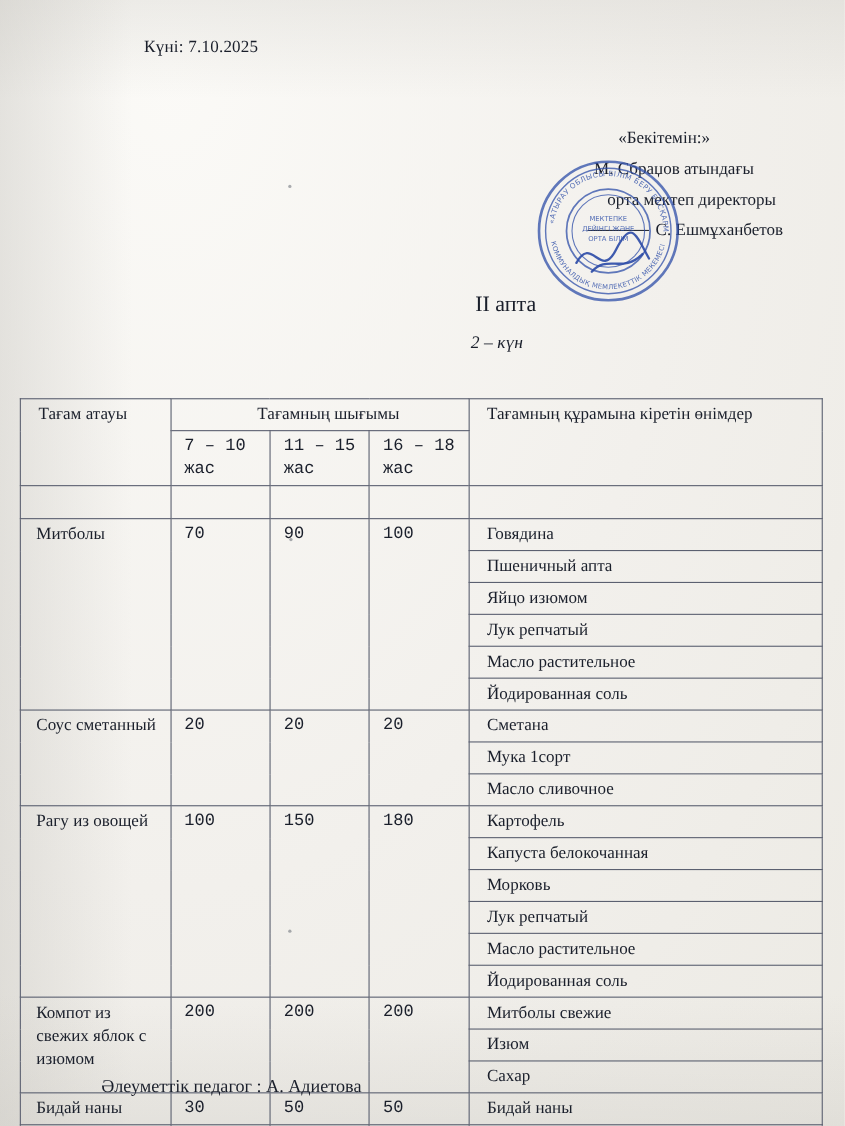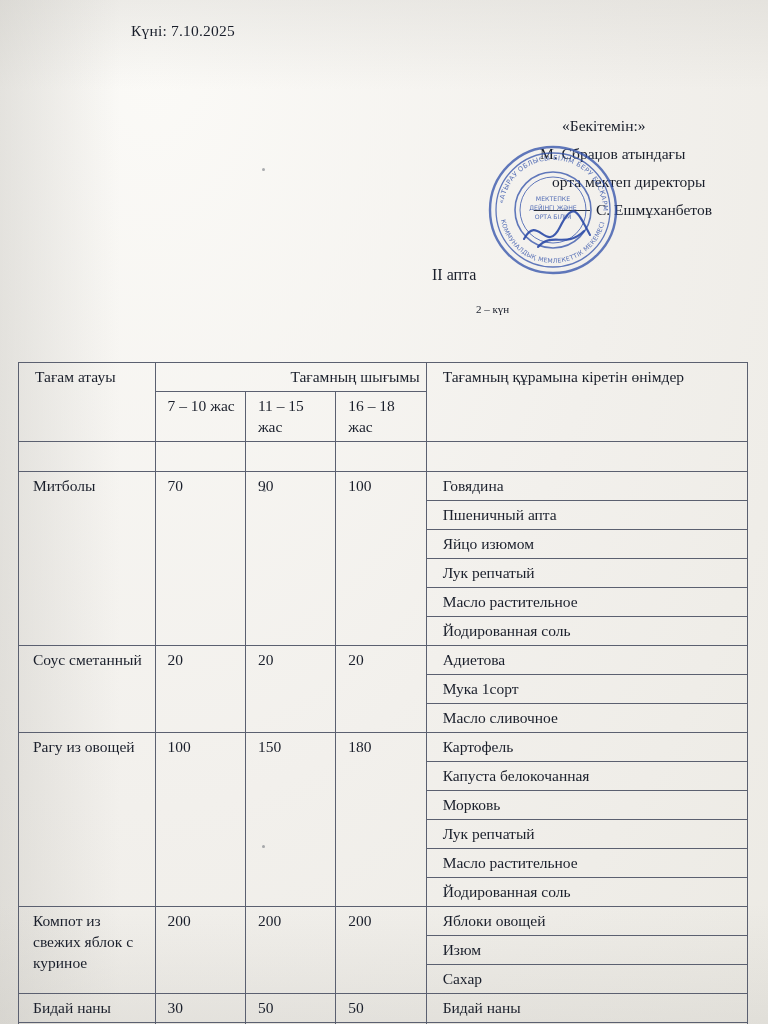--- a/index.html
+++ b/index.html
@@ -49,7 +49,7 @@
   .date-line {
     position: absolute;
     left: 131px;
-    top: 22px;
+    top: 34px;
     font-size: 15.5px;
     letter-spacing: 0.2px;
   }

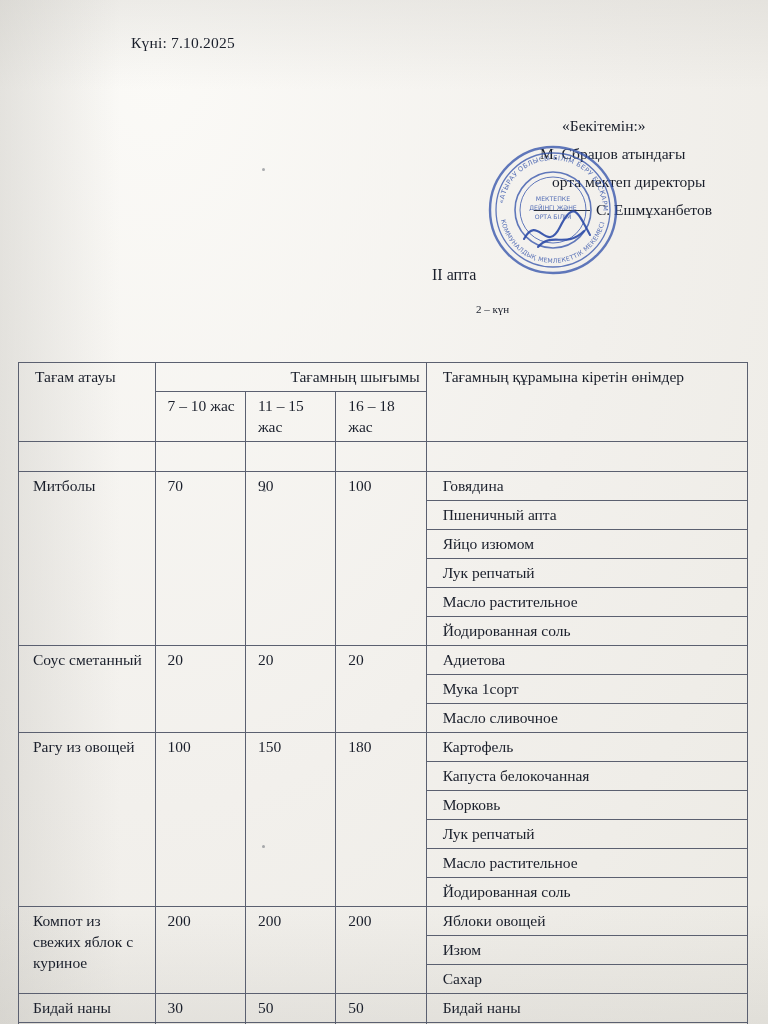--- a/index.html
+++ b/index.html
@@ -79,7 +79,7 @@
     position: absolute;
     left: 432px;
     top: 266px;
-    font-size: 16px;
+    font-size: 20px;
   }
   .day-line {
     position: absolute;

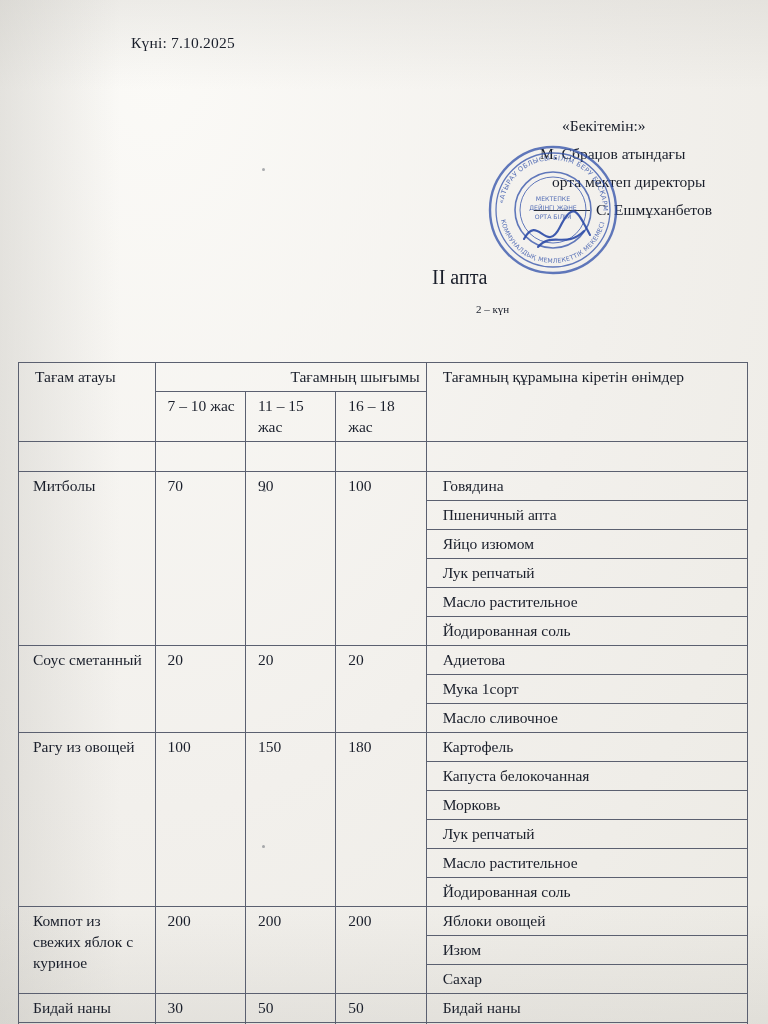--- a/index.html
+++ b/index.html
@@ -83,9 +83,10 @@
   }
   .day-line {
     position: absolute;
-    left: 476px;
+    left: 428px;
     top: 303px;
-    font-size: 11px;
+    font-size: 16px;
+    font-style: italic;
   }
 
   

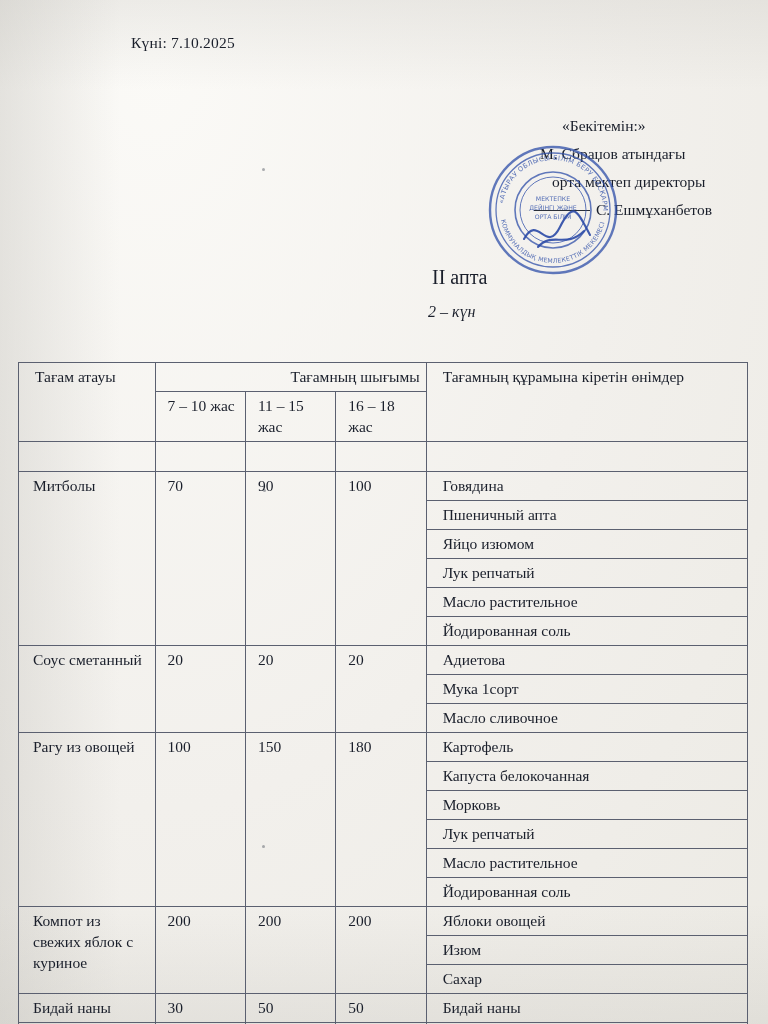--- a/index.html
+++ b/index.html
@@ -123,7 +123,7 @@
   .col-prod  { width: 320px; }
 
   .hdr-out {
-    text-align: right;
+    text-align: center;
     padding-left: 22px !important;
   }
   .hdr-name { padding-left: 16px !important; }

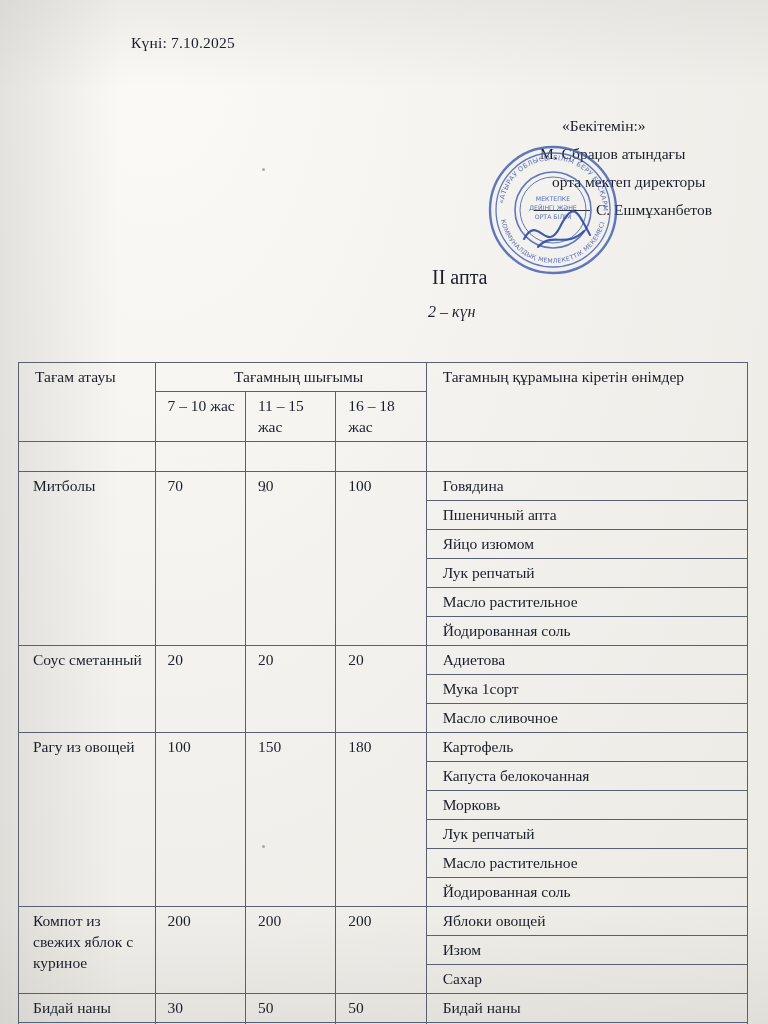--- a/index.html
+++ b/index.html
@@ -127,7 +127,7 @@
     padding-left: 22px !important;
   }
   .hdr-name { padding-left: 16px !important; }
-  .cell-num { padding-left: 12px !important; }
+  .cell-num { padding-left: 12px !important; font-family: Liberation Mono, monospace; }
   .cell-dish { padding-left: 14px !important; margin-left: 22px; }
   .cell-prod { padding-left: 16px !important; }
   .nowrap { white-space: nowrap; }

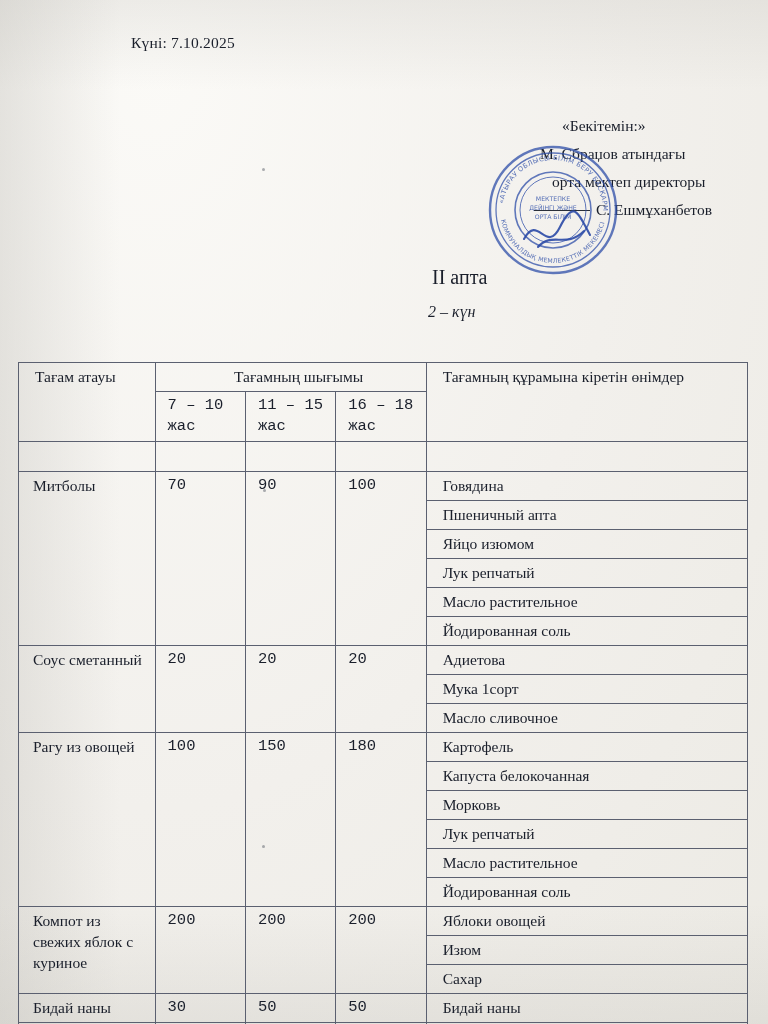--- a/index.html
+++ b/index.html
@@ -261,7 +261,7 @@
         <td class="cell-num" rowspan="3">20</td>
         <td class="cell-num" rowspan="3">20</td>
         <td class="cell-num" rowspan="3">20</td>
-        <td class="cell-prod">Адиетова</td>
+        <td class="cell-prod">Сметана</td>
       </tr>
       <tr>
           <td class="cell-prod">Мука 1сорт</td>

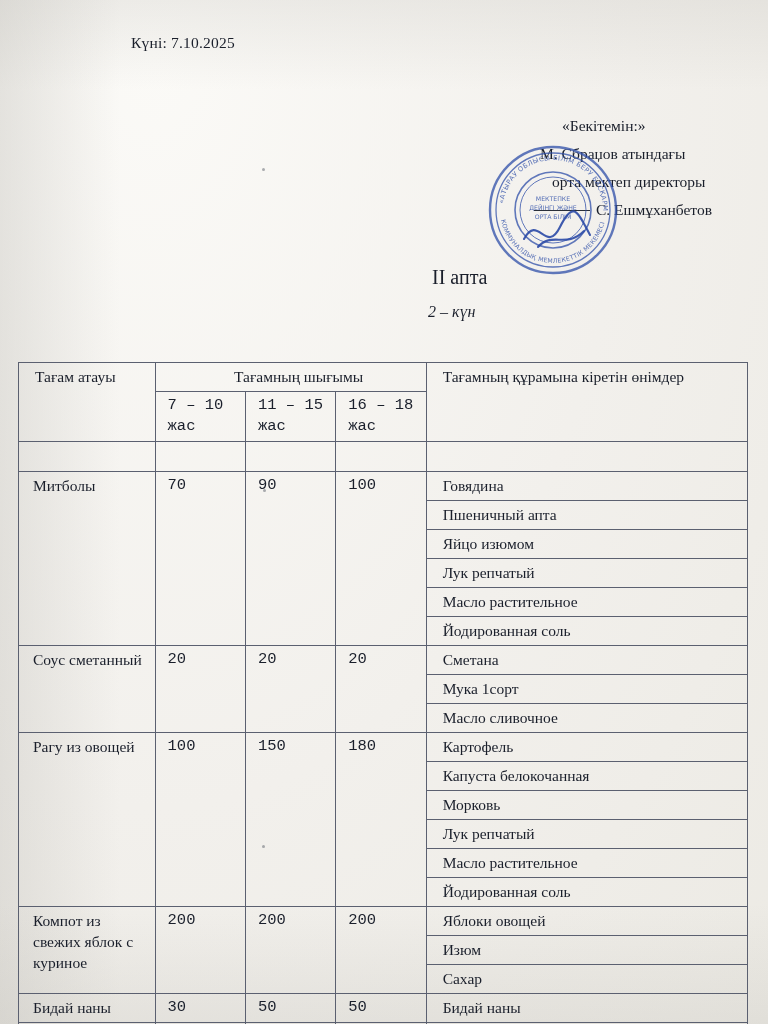--- a/index.html
+++ b/index.html
@@ -294,7 +294,7 @@
         </tr>
 
       <tr>
-        <td class="cell-dish" rowspan="3">Компот из свежих яблок с куриное</td>
+        <td class="cell-dish" rowspan="3">Компот из свежих яблок с изюмом</td>
         <td class="cell-num" rowspan="3">200</td>
         <td class="cell-num" rowspan="3">200</td>
         <td class="cell-num" rowspan="3">200</td>

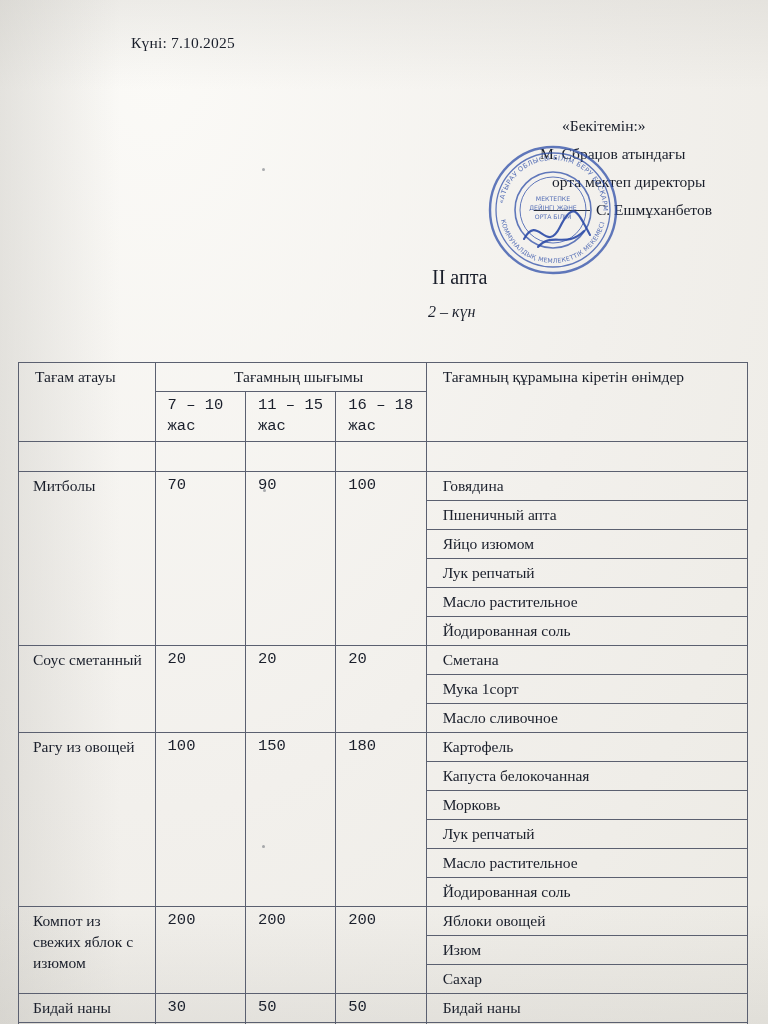--- a/index.html
+++ b/index.html
@@ -298,7 +298,7 @@
         <td class="cell-num" rowspan="3">200</td>
         <td class="cell-num" rowspan="3">200</td>
         <td class="cell-num" rowspan="3">200</td>
-        <td class="cell-prod">Яблоки овощей</td>
+        <td class="cell-prod">Митболы свежие</td>
       </tr>
       <tr>
           <td class="cell-prod">Изюм</td>

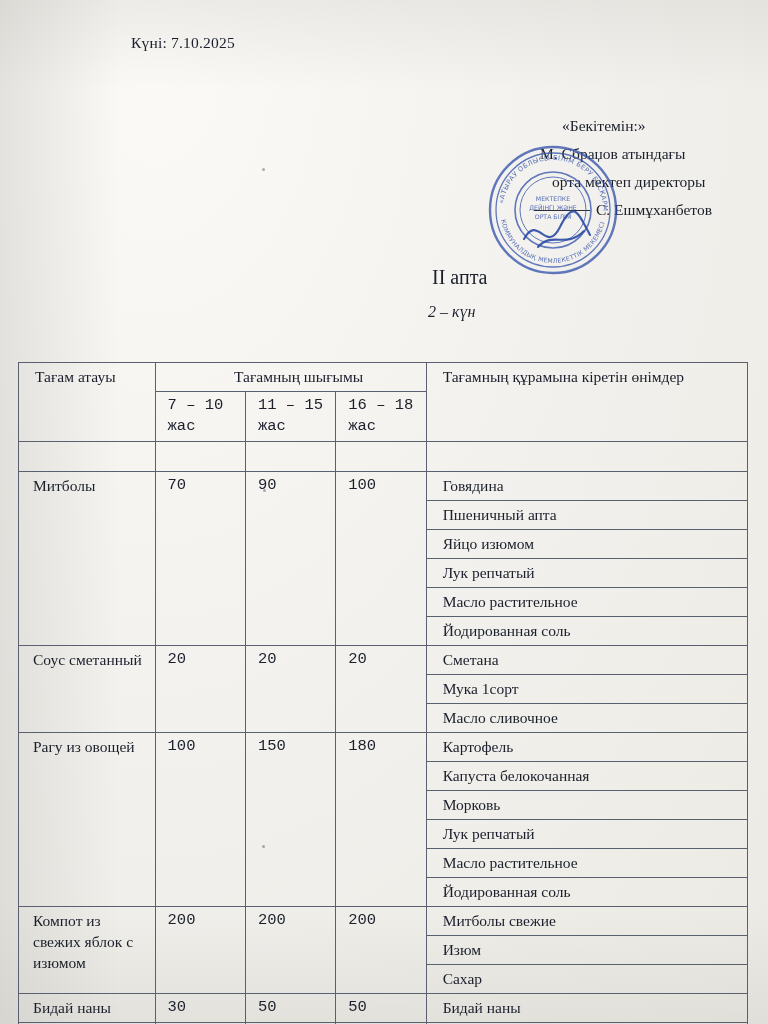--- a/index.html
+++ b/index.html
@@ -325,6 +325,7 @@
     </tbody>
   </table>
 
+  <div class="footer">Әлеуметтік педагог : А. Адиетова</div>
 </div>
 
 </body></html>

